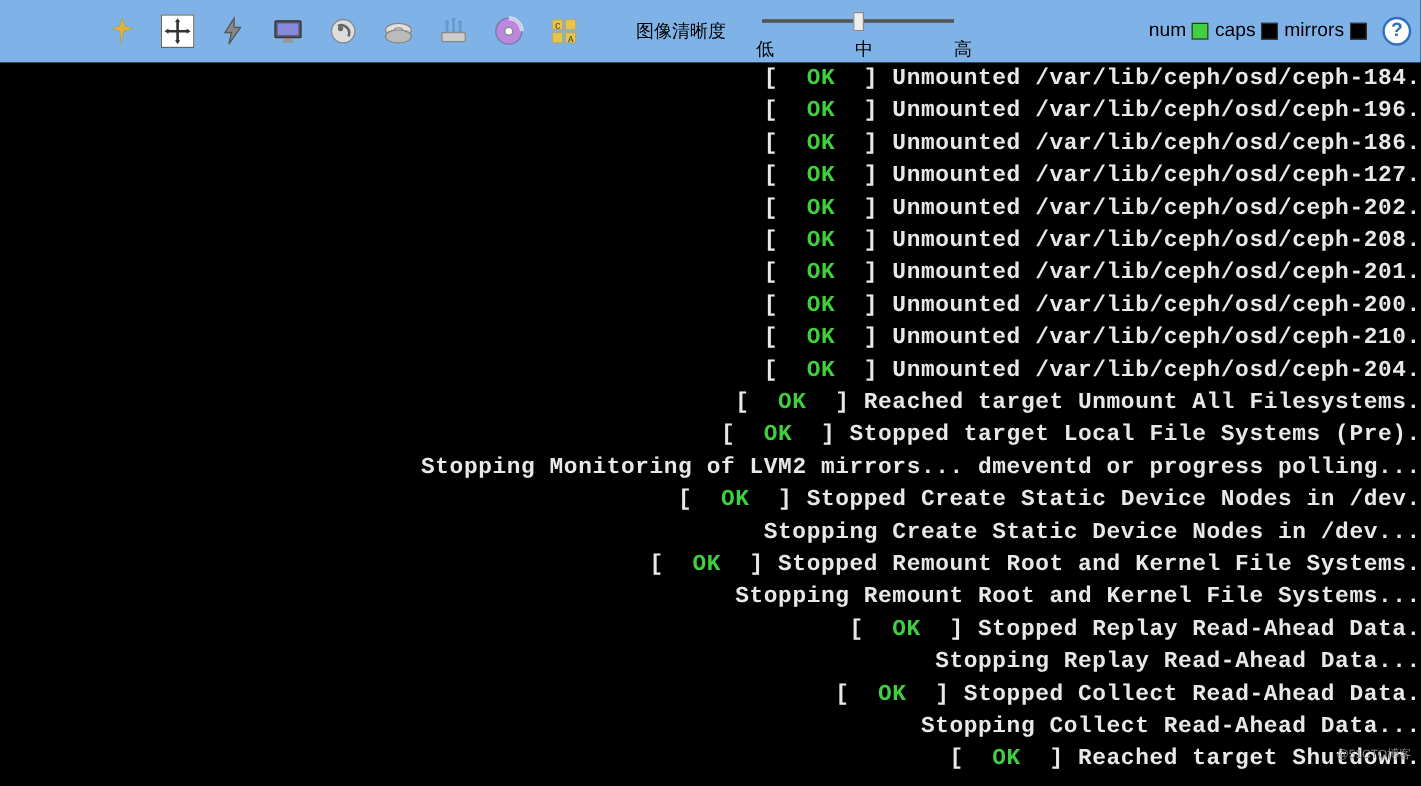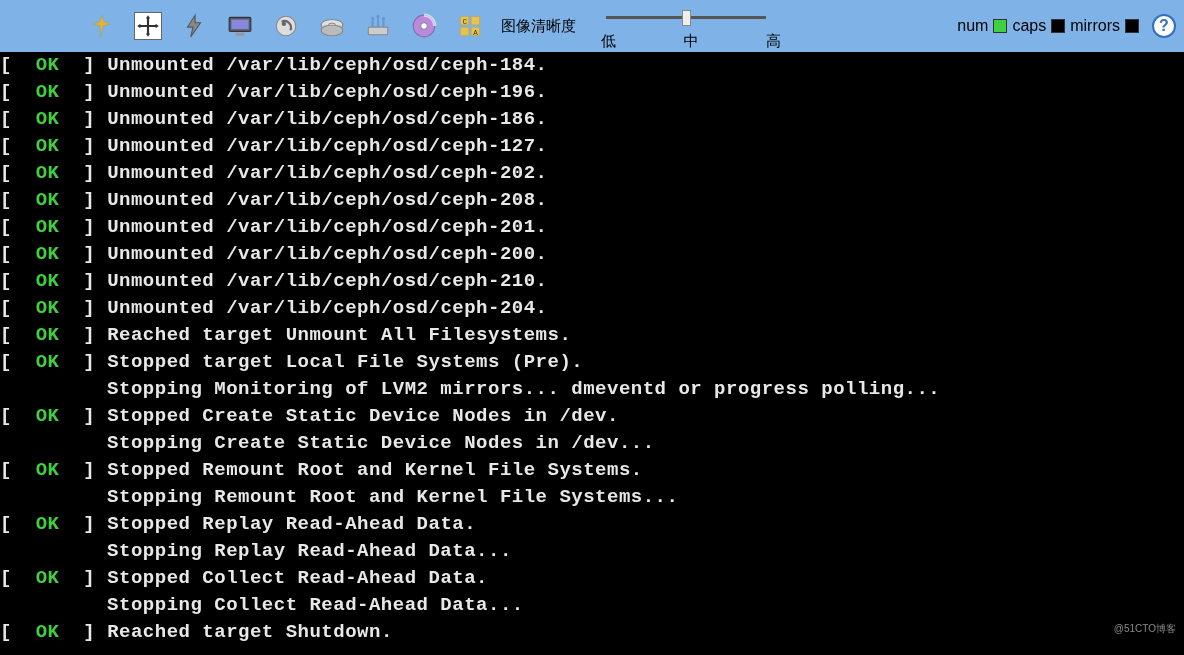--- a/index.html
+++ b/index.html
@@ -43,7 +43,7 @@
       height: 26px;
     }
     .clarity-label {
-      margin-left: 17px;
+      margin-left: 46px;
       font-family: "Microsoft YaHei", sans-serif;
       font-size: 15px;
       color: #000;

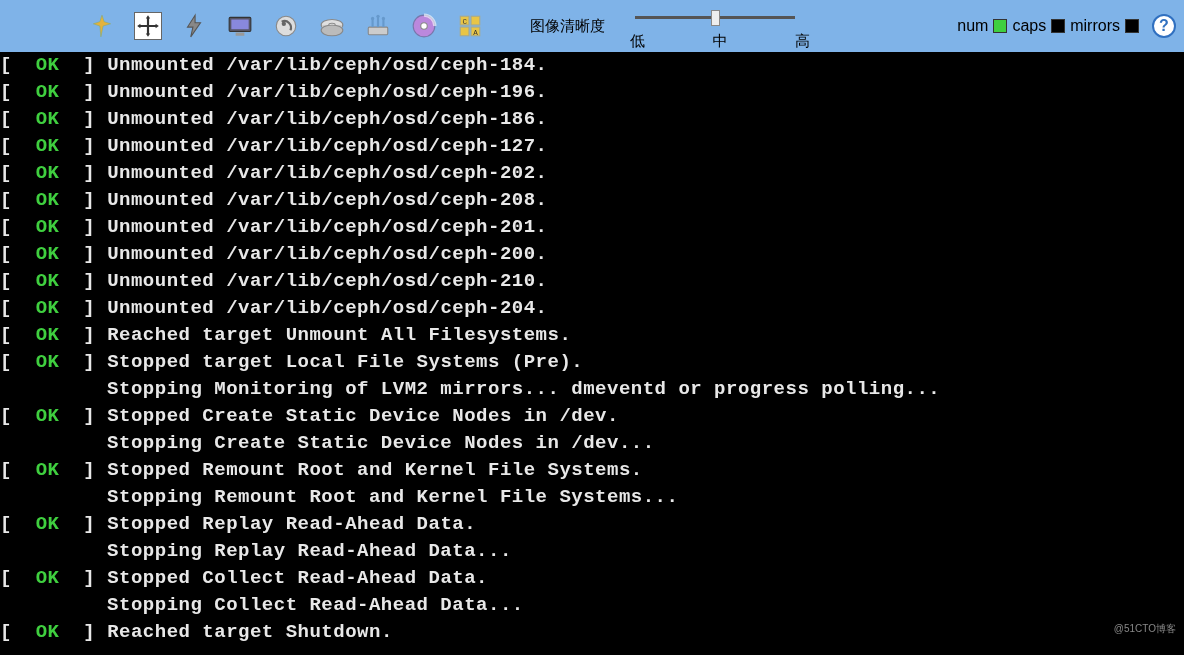--- a/index.html
+++ b/index.html
@@ -130,6 +130,7 @@
     }
     .line {
       white-space: pre;
+      text-align: right;
     }
     .ok { color: #3FCF3F; }
     .br { color: #E8E8E8; }

